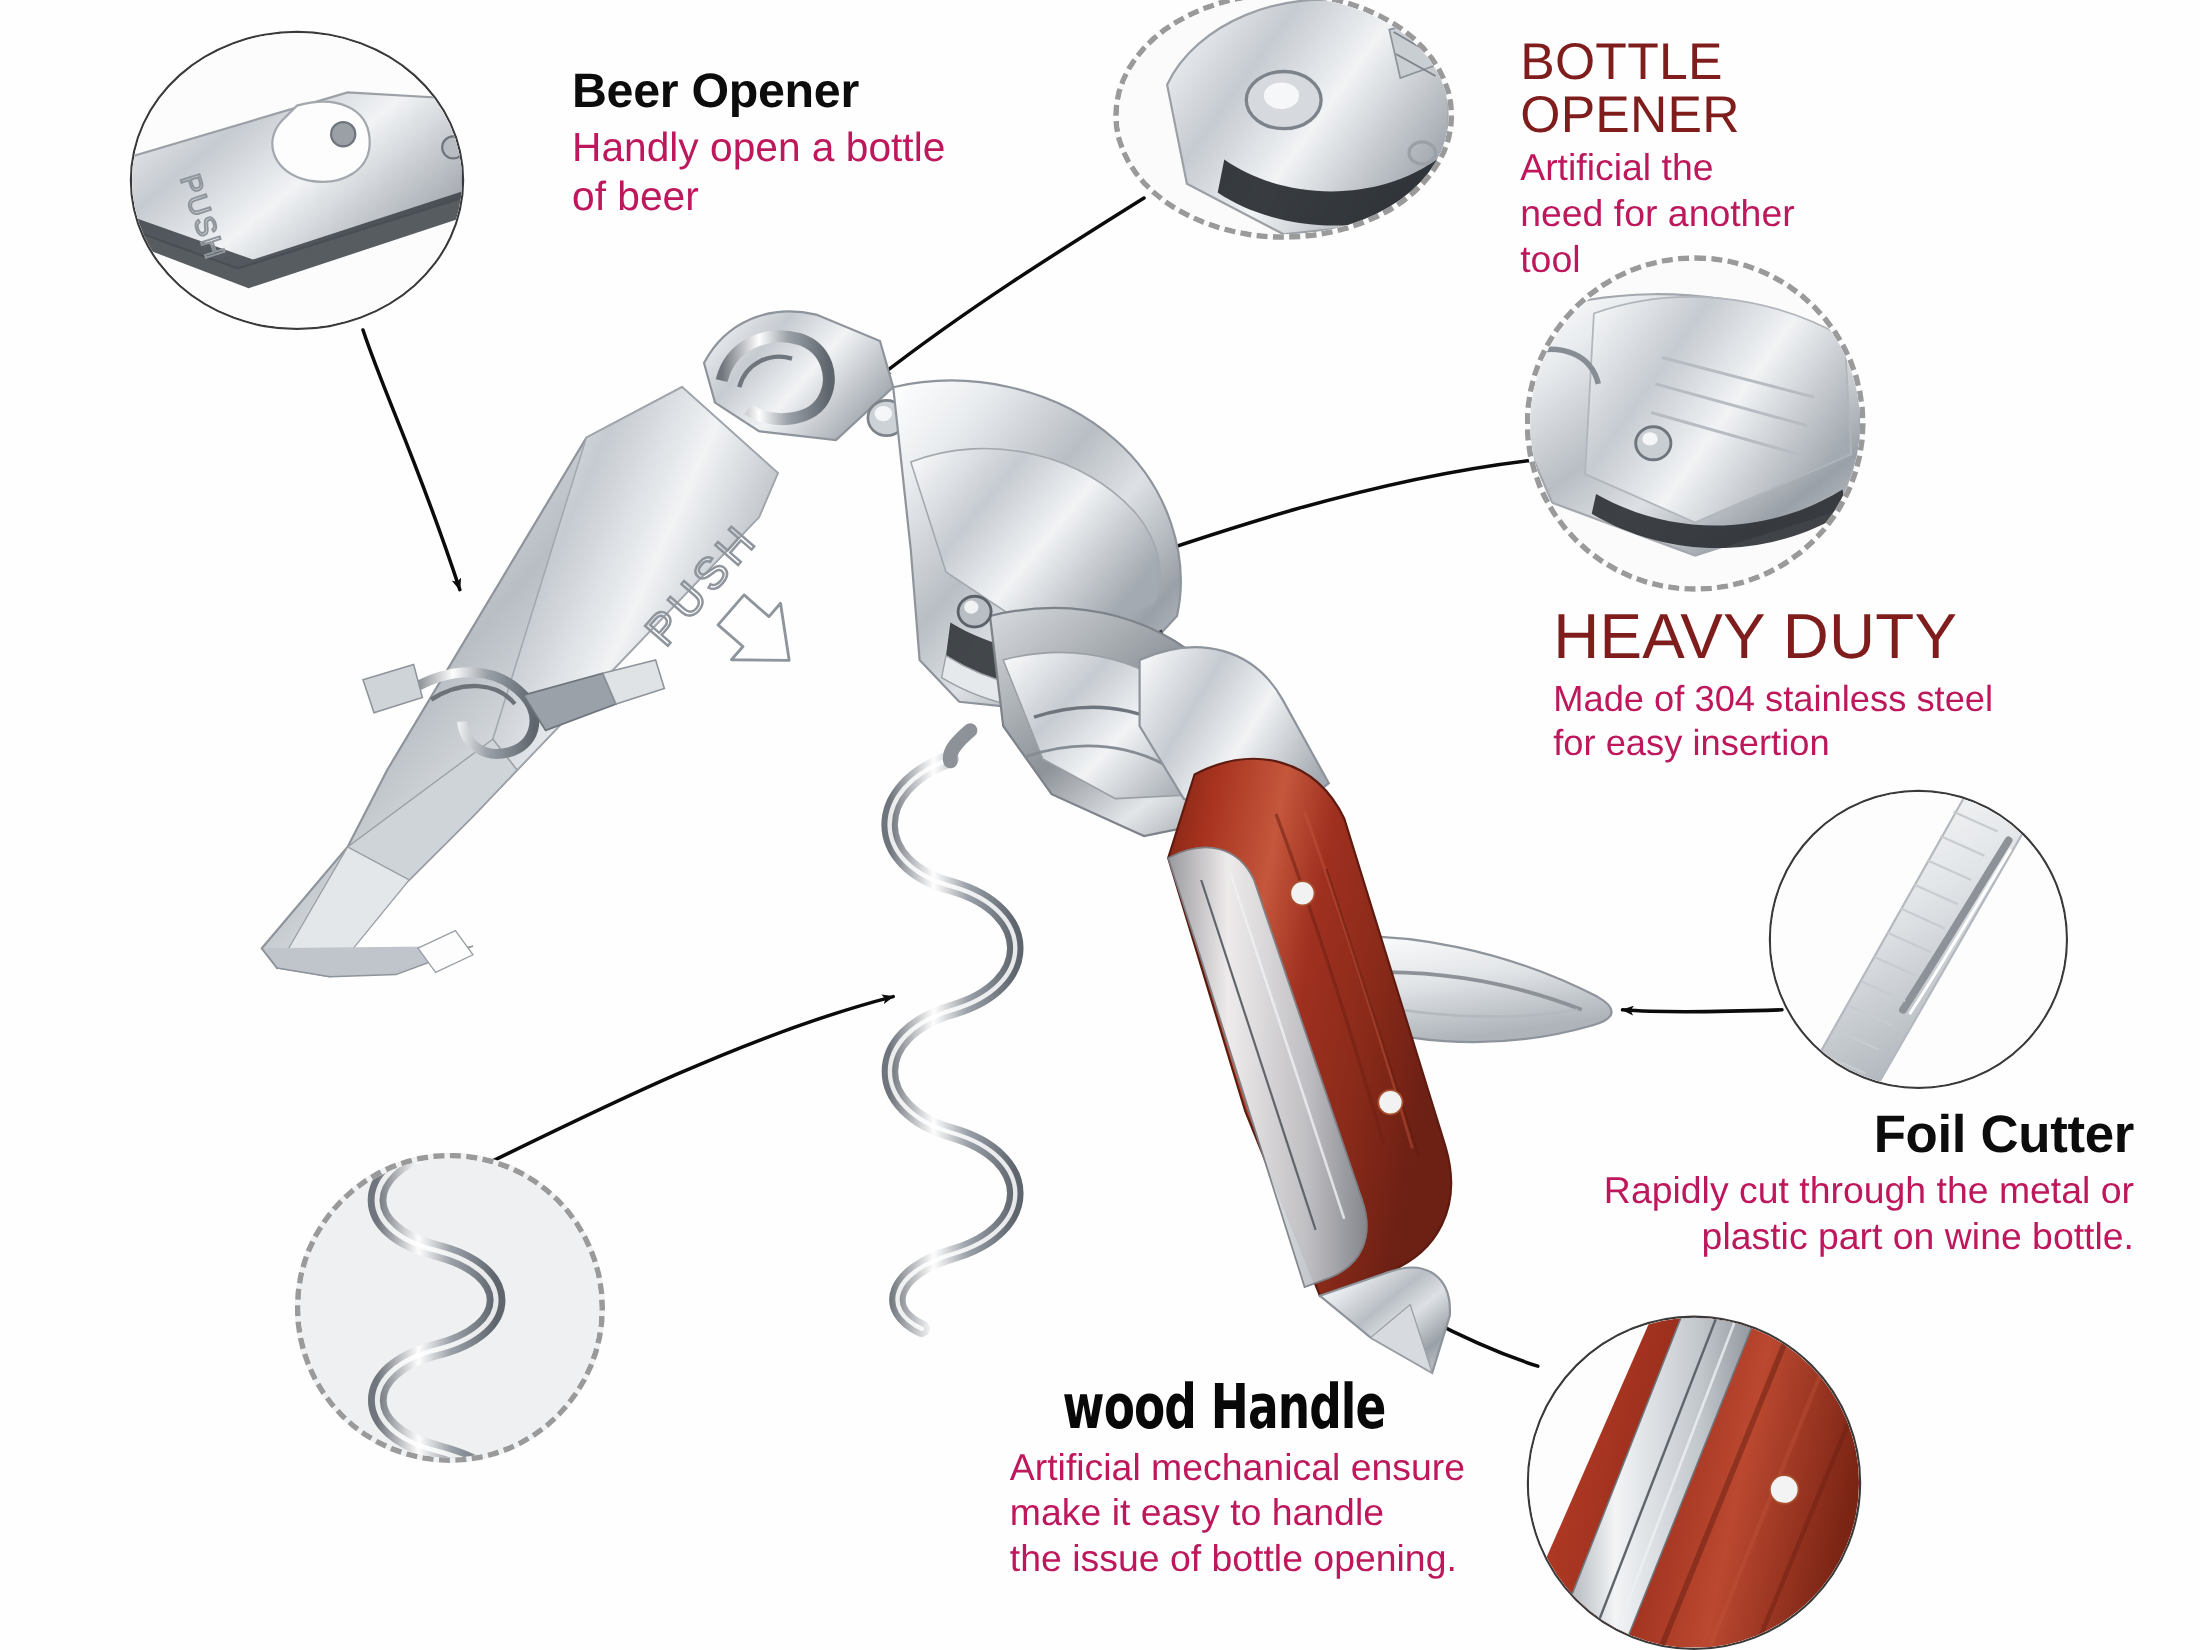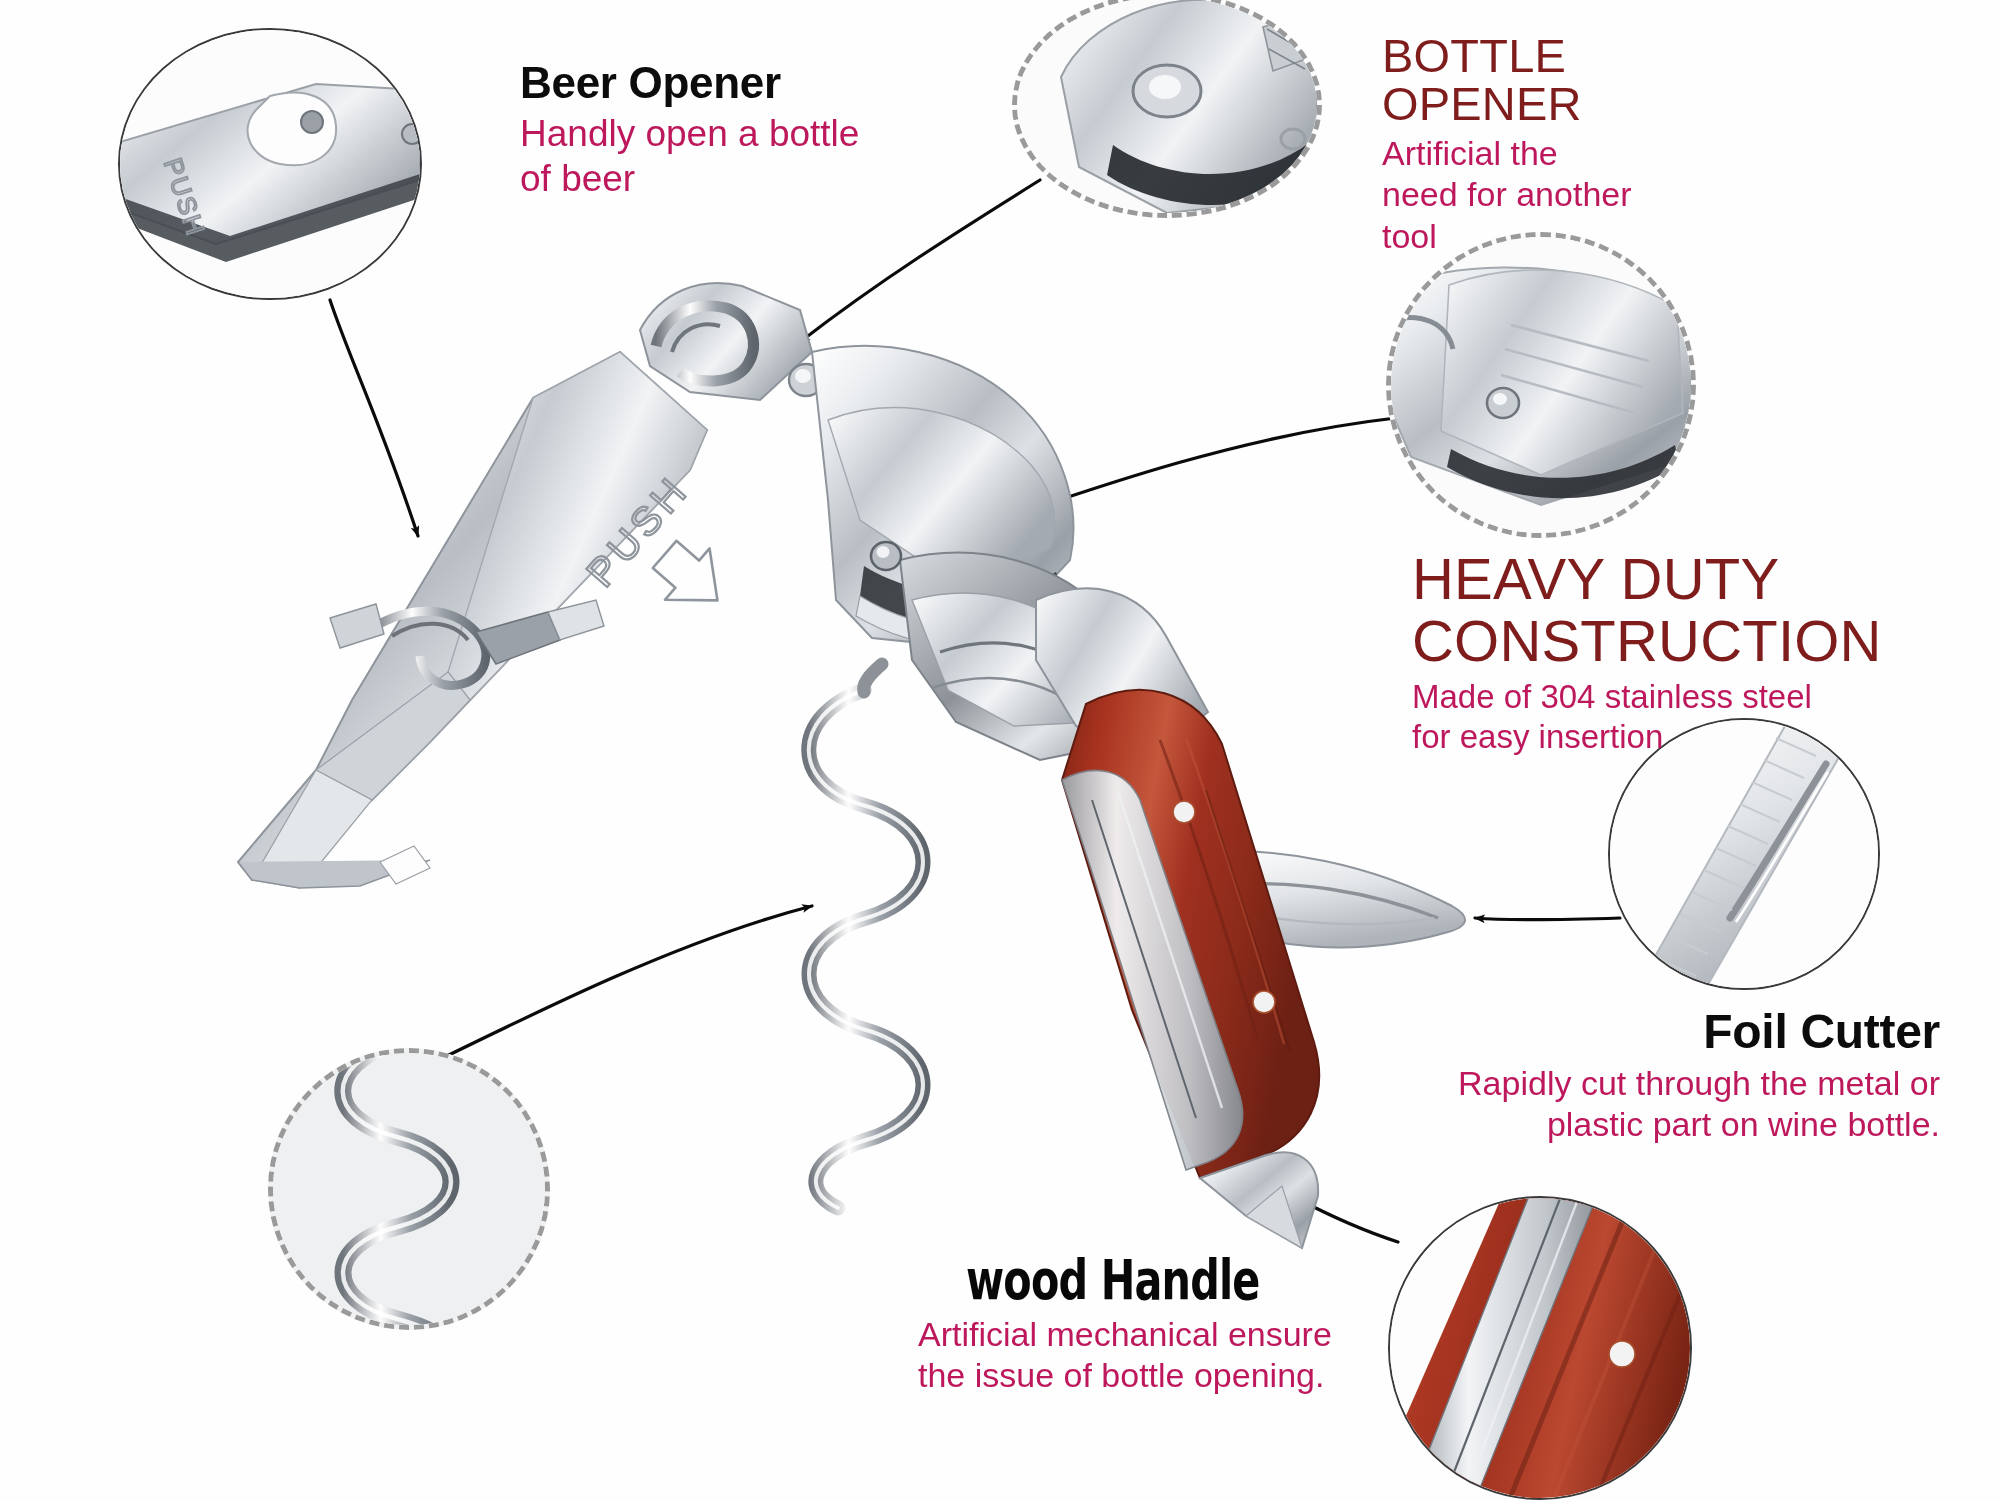--- a/index.html
+++ b/index.html
@@ -336,7 +336,6 @@
   <div class="blk" style="left:1412px;top:548px;width:520px;">
     <div class="hd-thin" style="font-size:58px;line-height:1.07;">
       <div>HEAVY DUTY</div>
-      <div>CONSTRUCTION</div>
     </div>
     <div class="sub" style="font-size:33px;margin-top:5px;">
       <div>Made of 304 stainless steel</div>

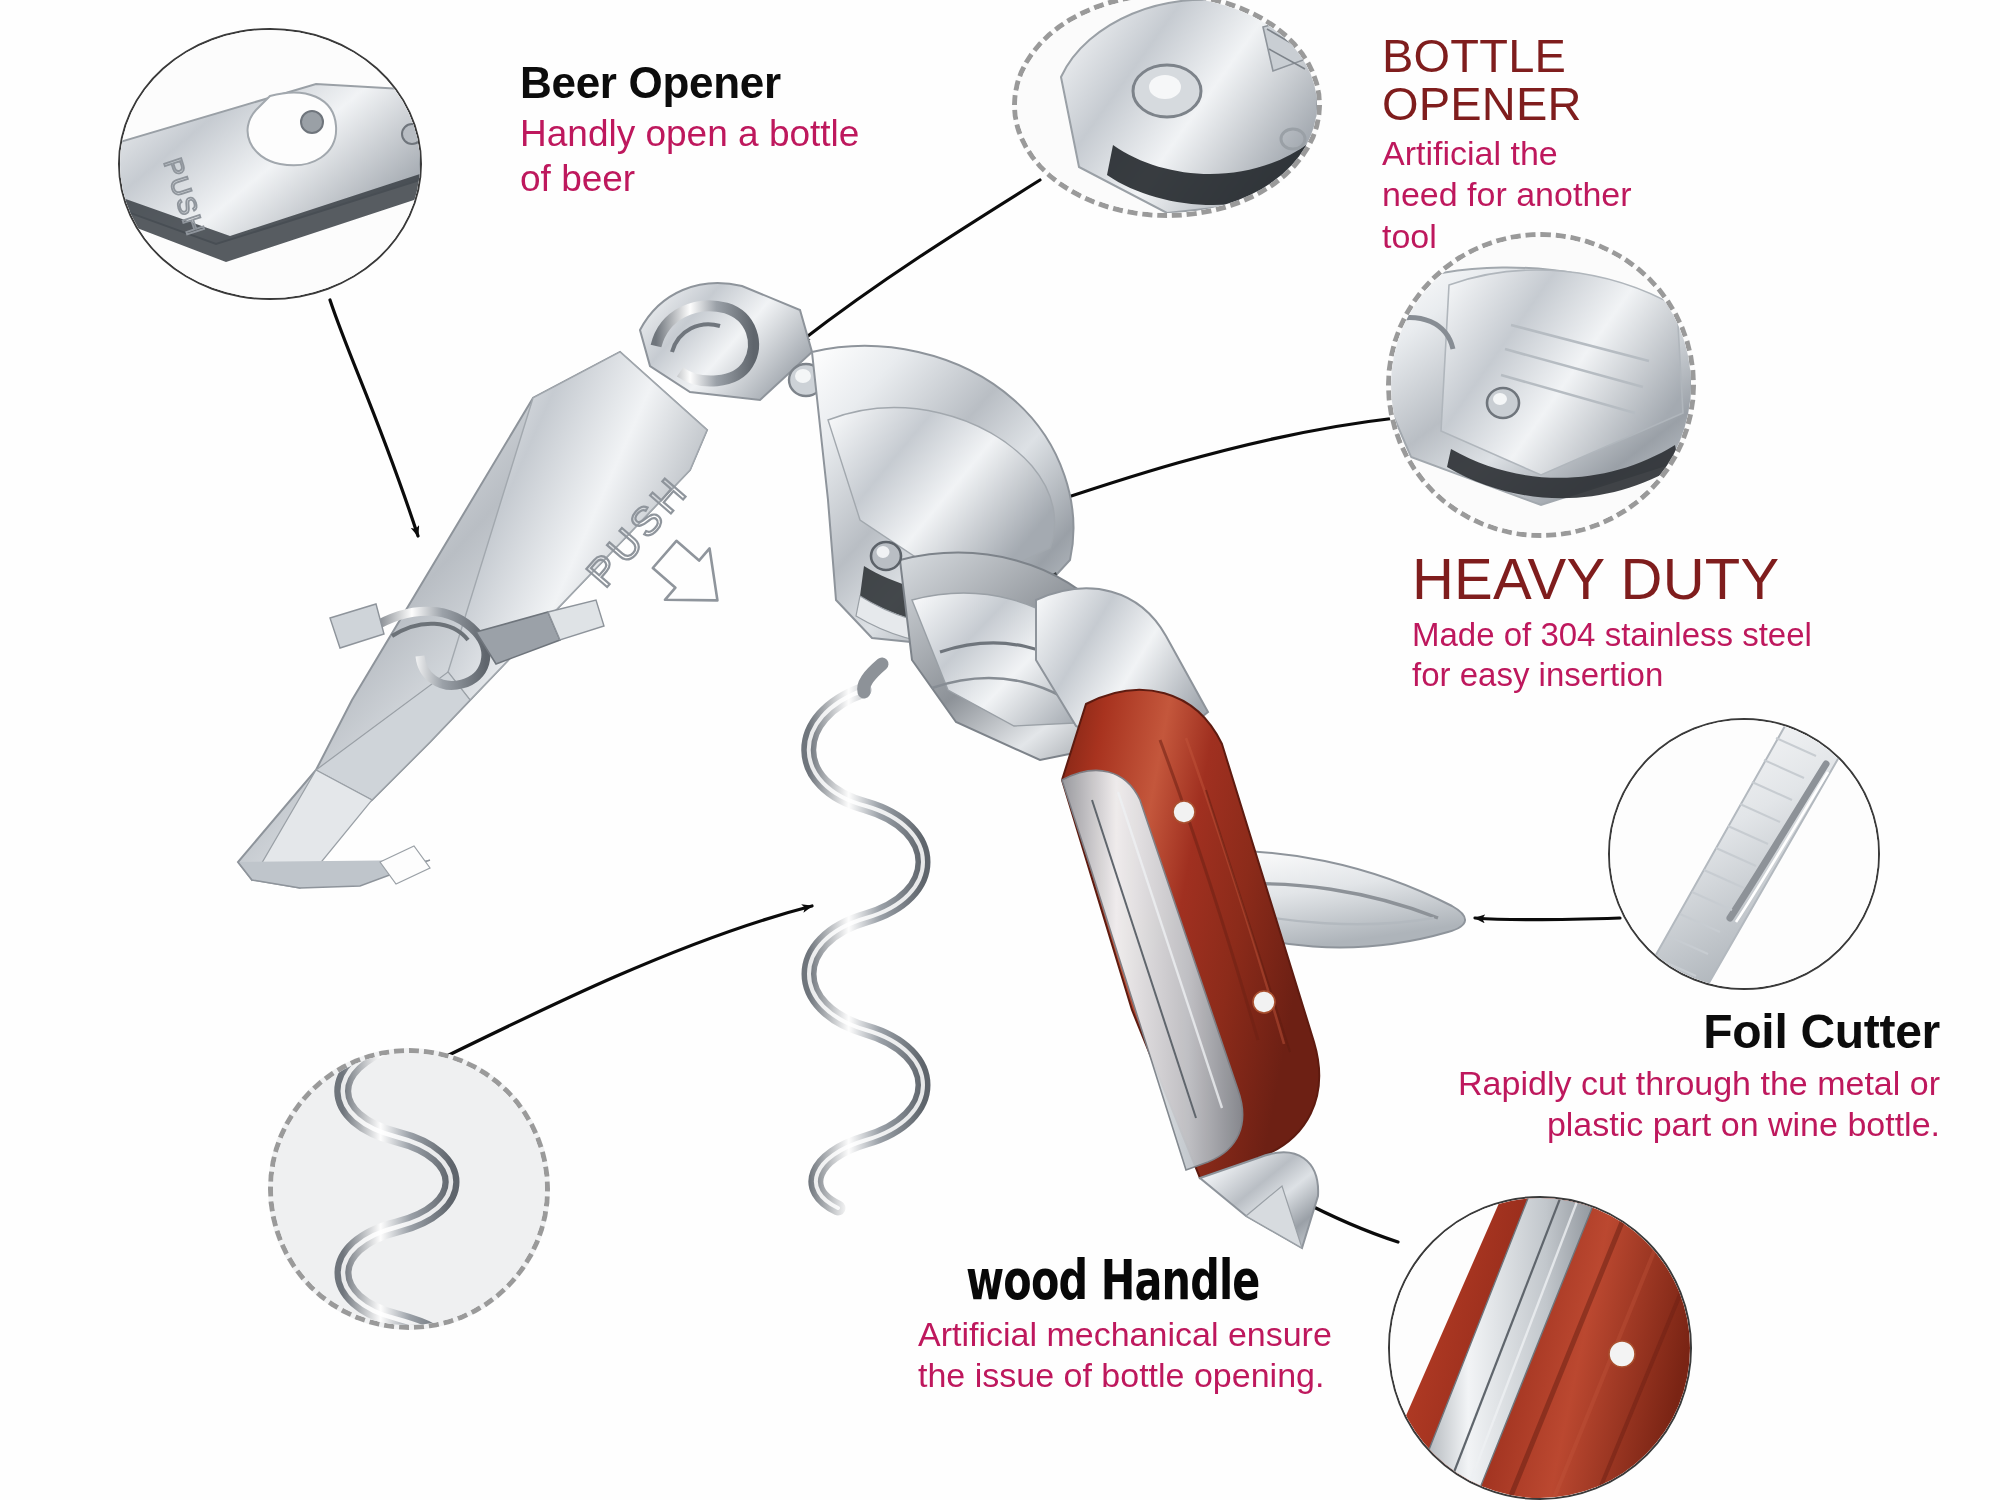--- a/index.html
+++ b/index.html
@@ -357,6 +357,7 @@
     </div>
     <div class="sub" style="font-size:34px;margin-top:8px;">
       <div>Artificial mechanical ensure</div>
+      <div>make it easy to handle</div>
       <div>the issue of bottle opening.</div>
     </div>
   </div>

